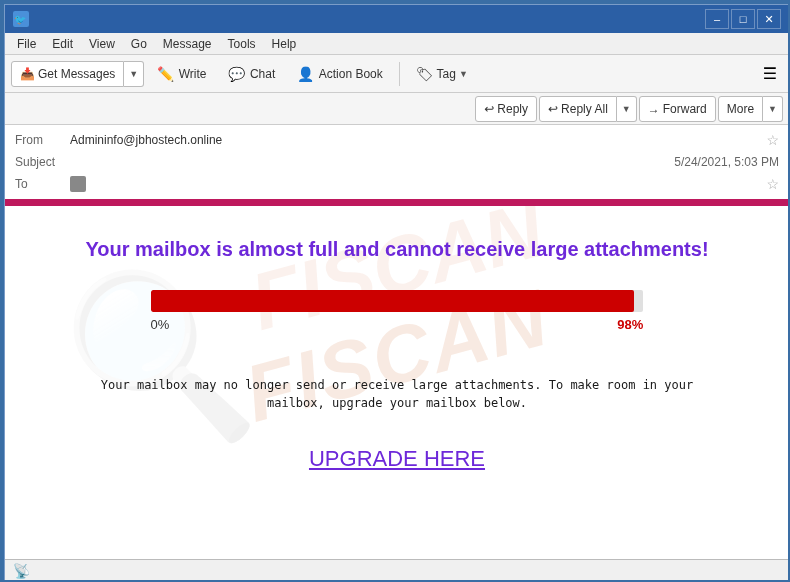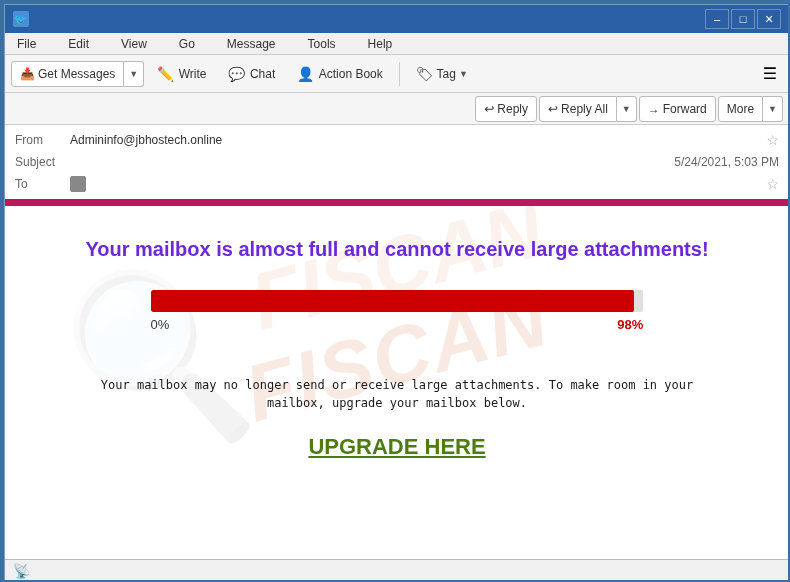--- a/index.html
+++ b/index.html
@@ -72,7 +72,6 @@
       padding: 2px 4px;
       height: 22px;
       border-bottom: 1px solid #ccc;
-      gap: 16px;
     }
     .menu-item {
       padding: 2px 8px;

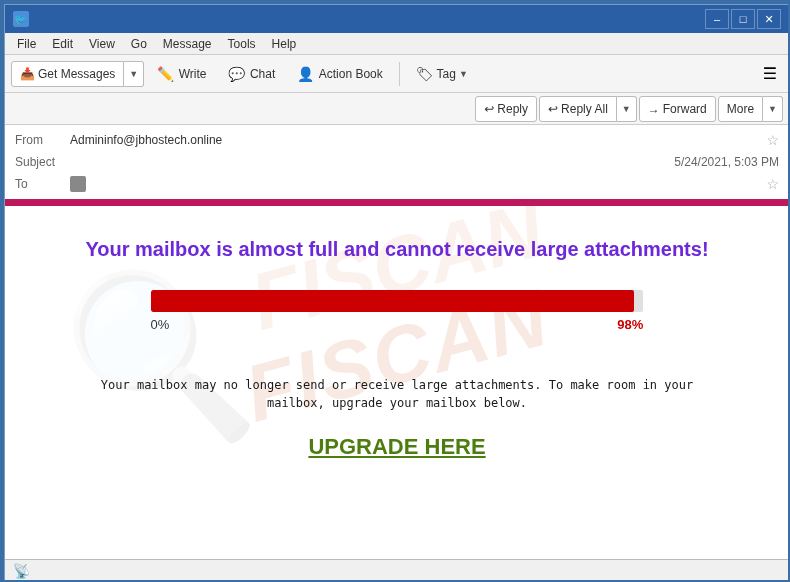--- a/index.html
+++ b/index.html
@@ -324,11 +324,11 @@
     .upgrade-link {
       display: inline-block;
       font-size: 22px;
-      font-weight: bold;
-      color: #4d7c0f;
+      font-weight: normal;
+      color: #6d28d9;
       text-decoration: underline;
       cursor: pointer;
-      margin-top: 0;
+      margin-top: 12px;
     }
 
     

